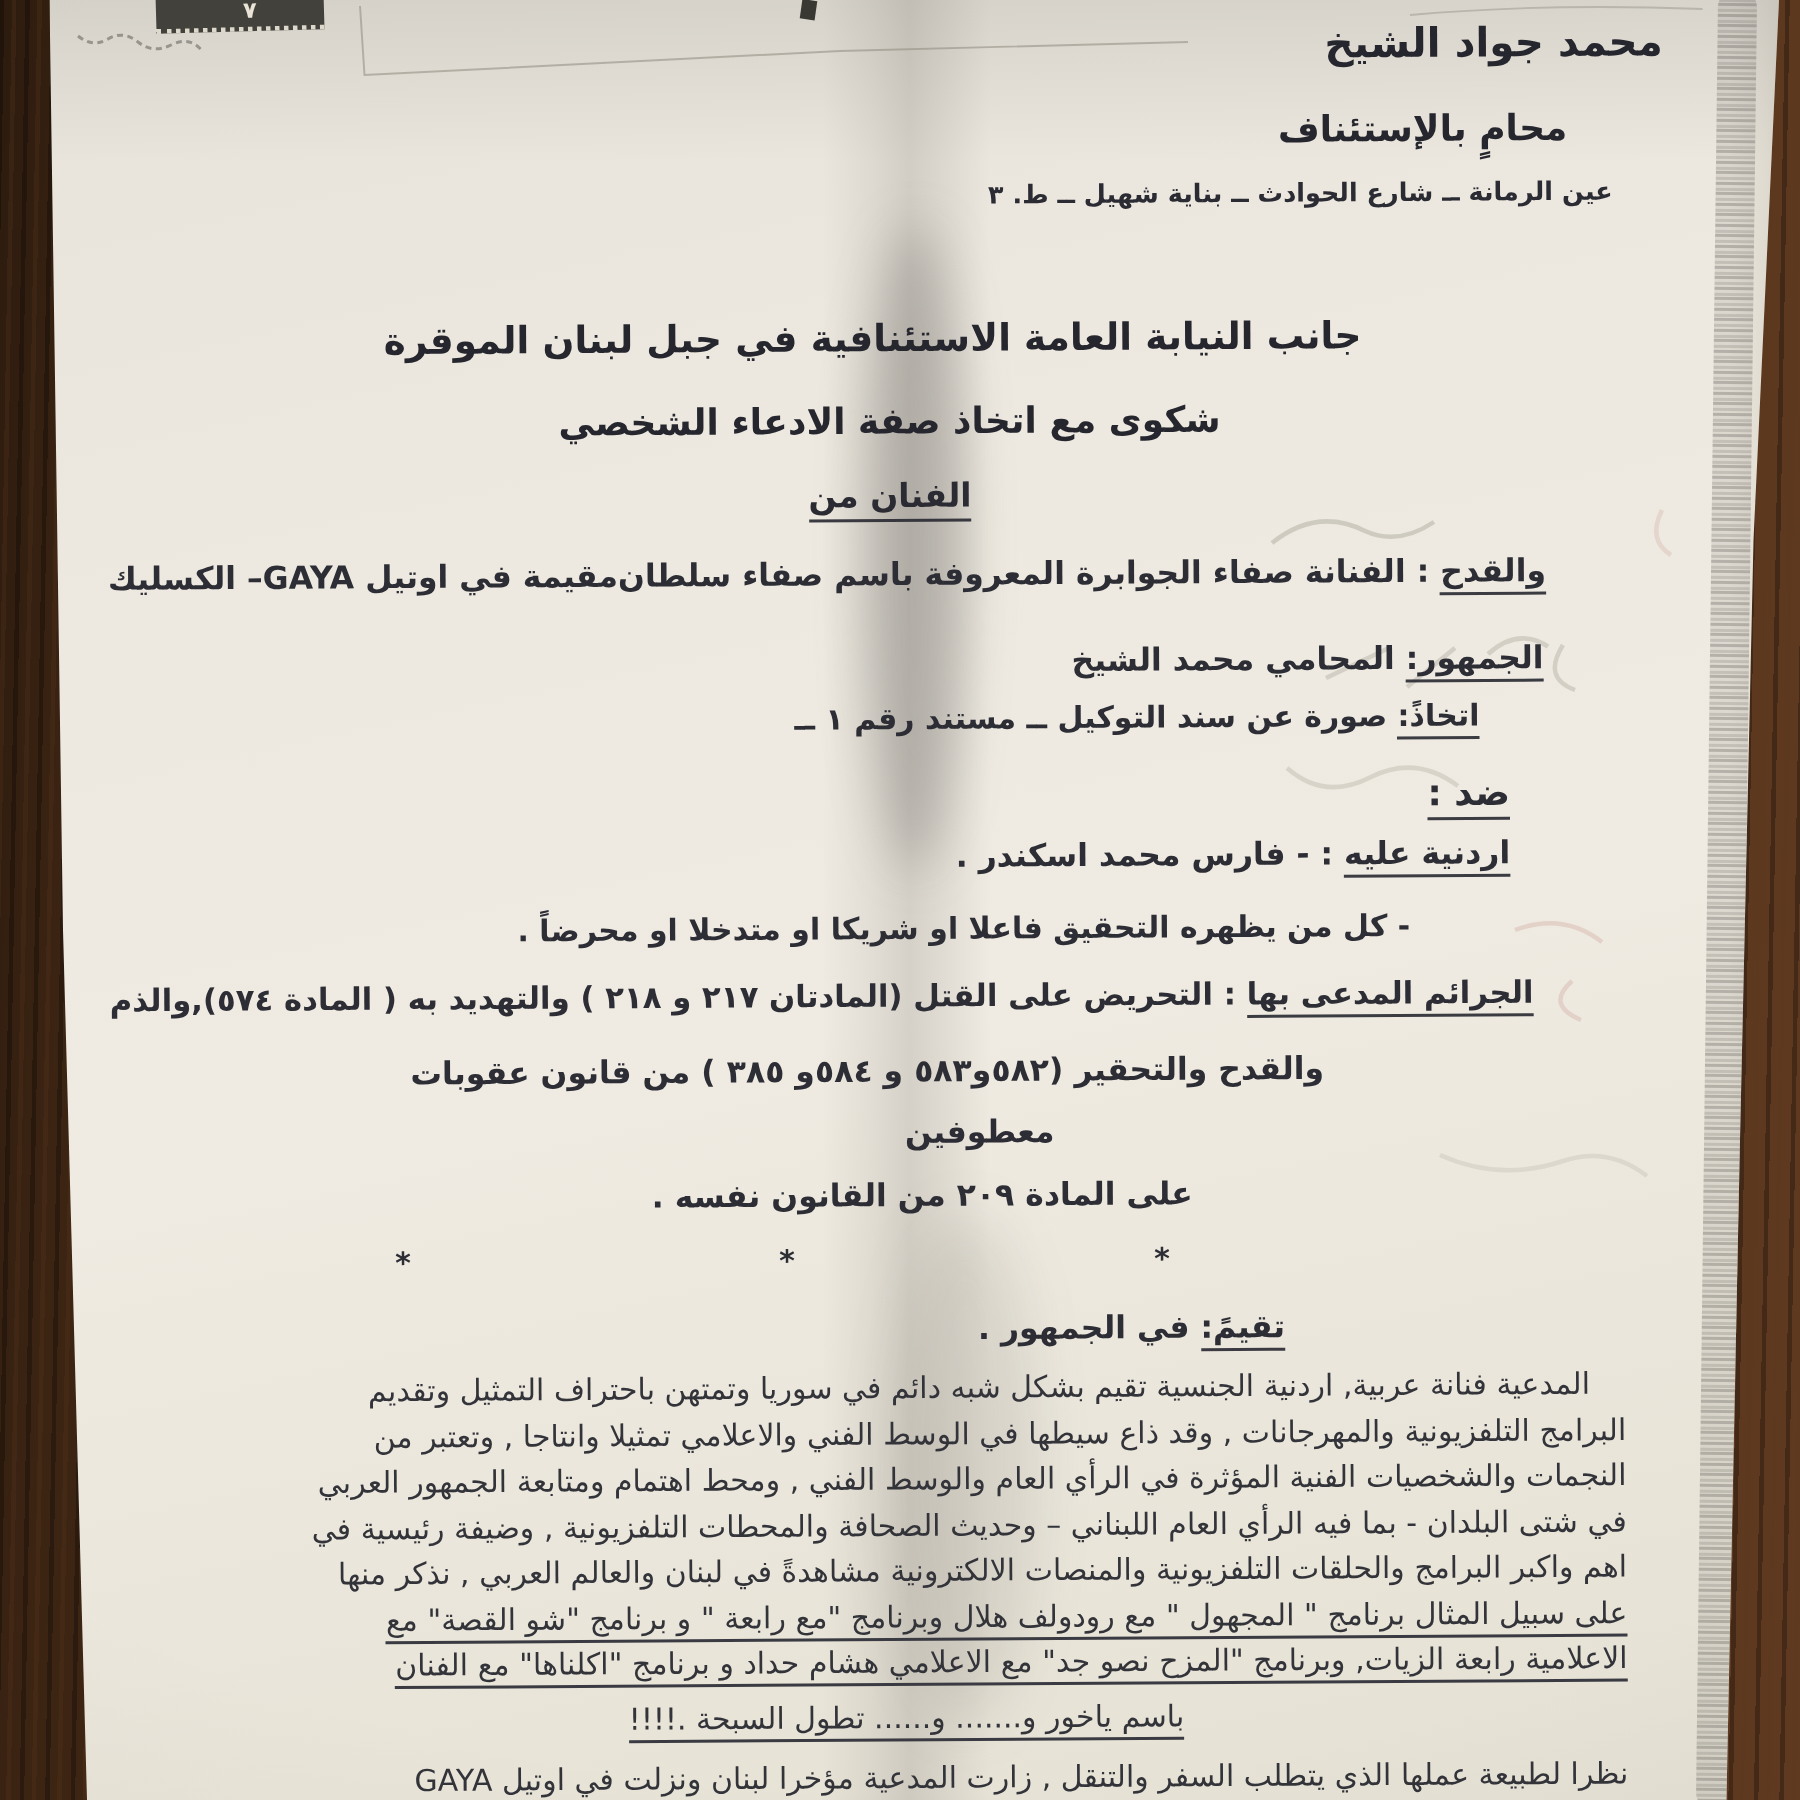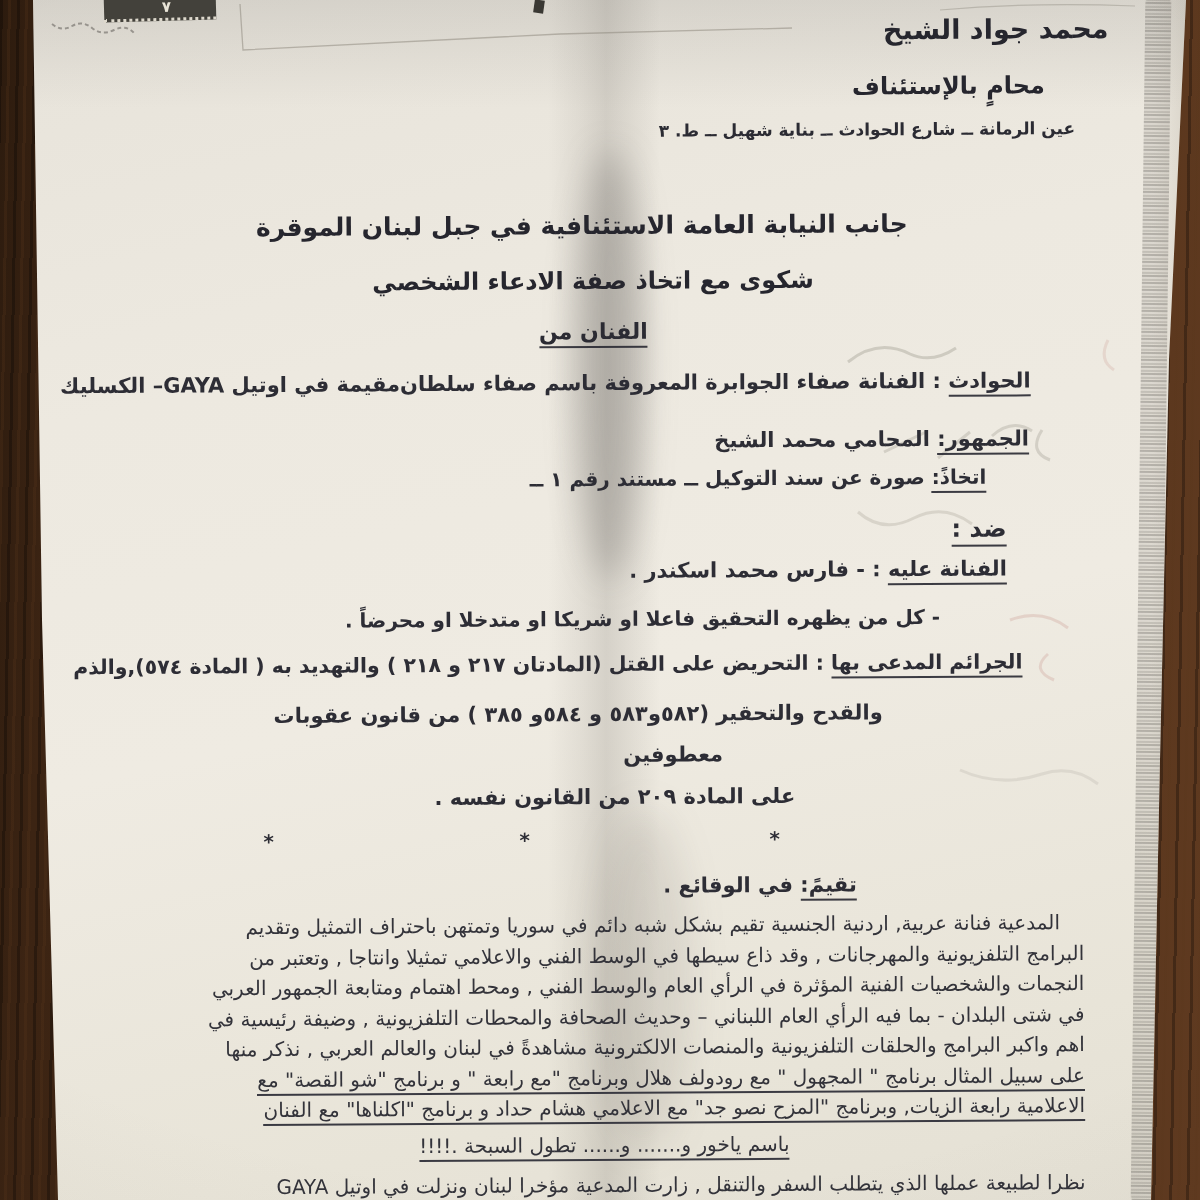--- a/index.html
+++ b/index.html
@@ -118,7 +118,7 @@
       </div>
 
       <div class="abs b row-plaintiff">
-        <span><span class="ul">الحوادث</span><span> : الفنانة صفاء الجوابرة المعروفة باسم صفاء سلطان</span></span>
+        <span><span class="ul">والقدح</span><span> : الفنانة صفاء الجوابرة المعروفة باسم صفاء سلطان</span></span>
         <span>مقيمة في اوتيل  GAYA– الكسليك</span>
       </div>
 

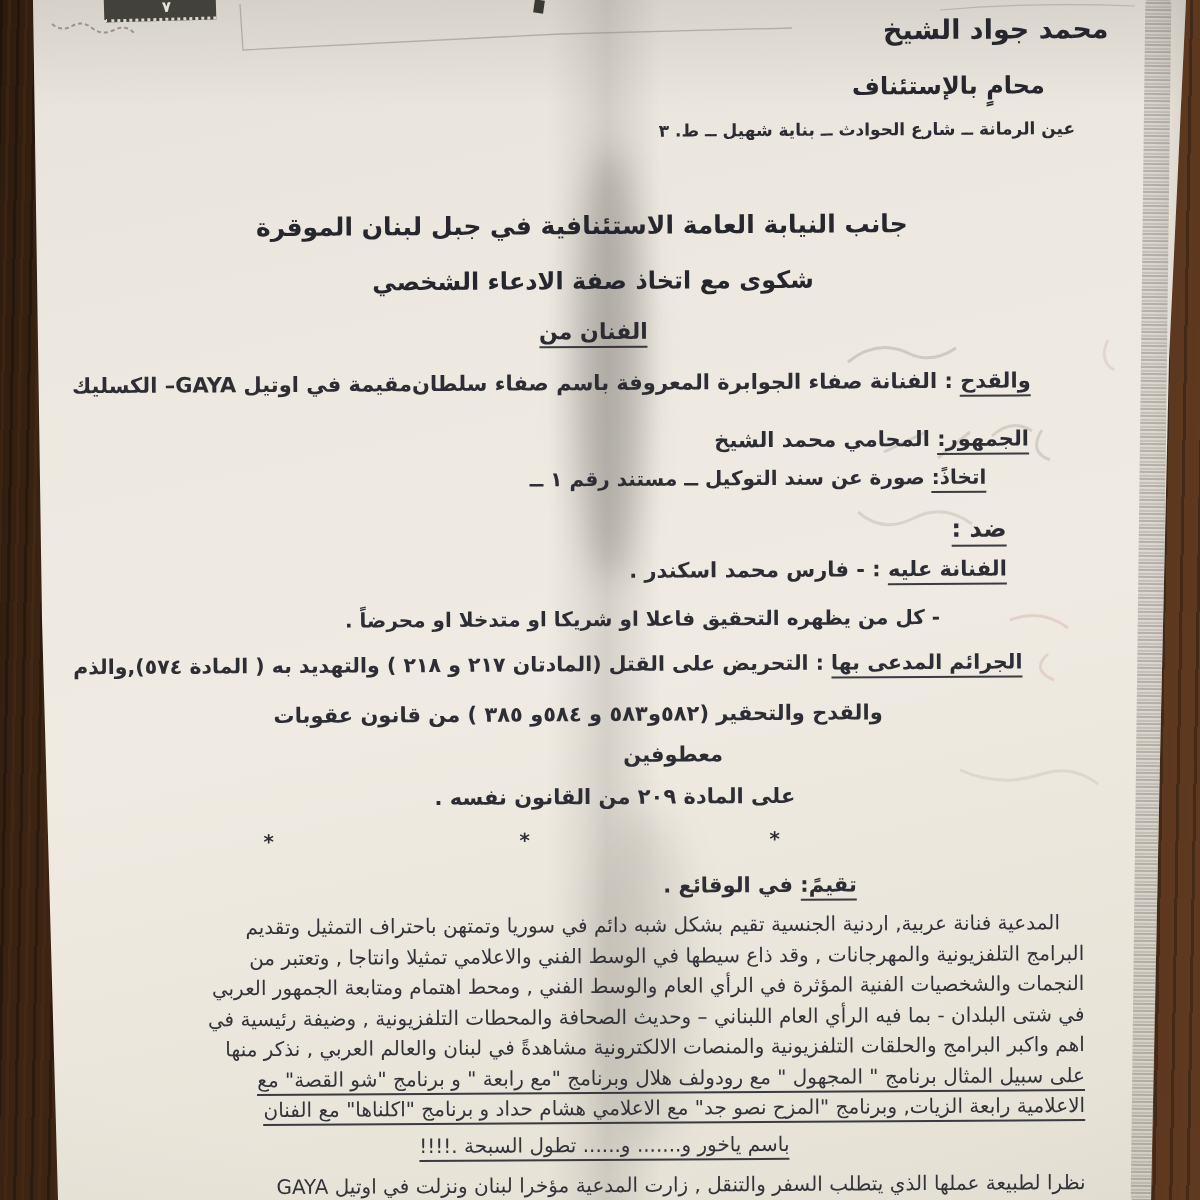--- a/index.html
+++ b/index.html
@@ -135,7 +135,7 @@
       </div>
 
       <div class="abs b defendant">
-        <span class="ul">الفنانة عليه</span><span> : - فارس محمد اسكندر .</span>
+        <span class="ul">اردنية عليه</span><span> : - فارس محمد اسكندر .</span>
       </div>
 
       <div class="abs b scope">-    كل من يظهره التحقيق فاعلا او شريكا او متدخلا او محرضاً .</div>

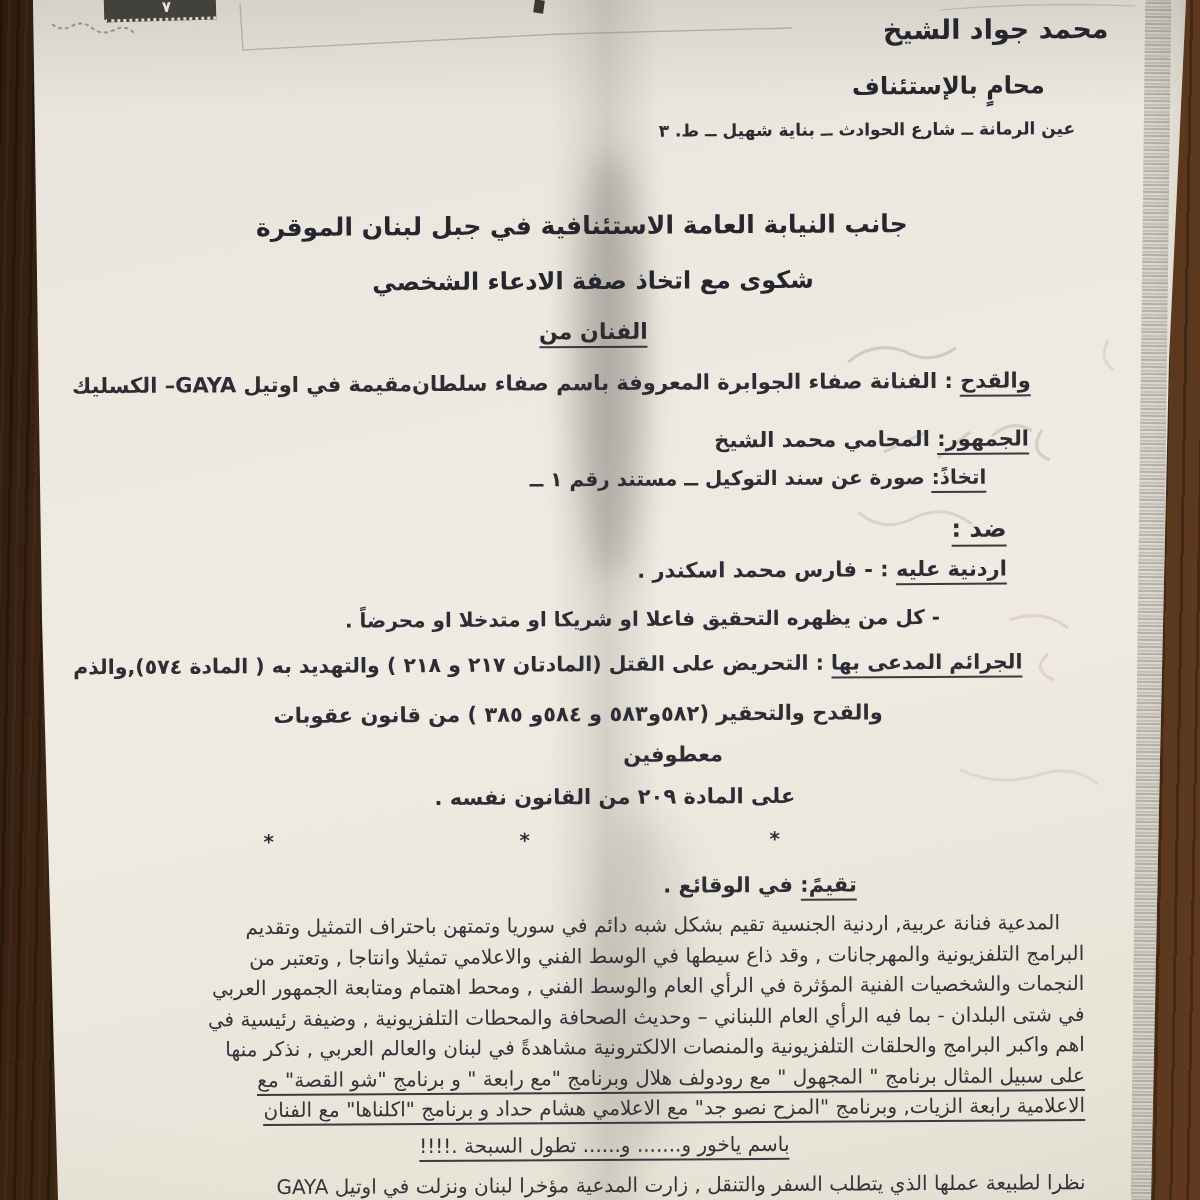--- a/index.html
+++ b/index.html
@@ -65,7 +65,7 @@
   .scope{top:607px;right:260px;font-size:20px;}
   .charges1{top:652px;right:178px;font-size:20.5px;}
   .charges2{top:702px;right:318px;font-size:21px;}
-  .charges3{top:743px;right:478px;font-size:21px;}
+  .charges3{top:743px;right:498px;font-size:21px;}
   .charges4{top:785px;right:406px;font-size:21px;}
   .star{top:828px;font-size:20px;font-weight:700;}
   .star.s1{left:262px;} .star.s2{left:518px;} .star.s3{left:768px;}

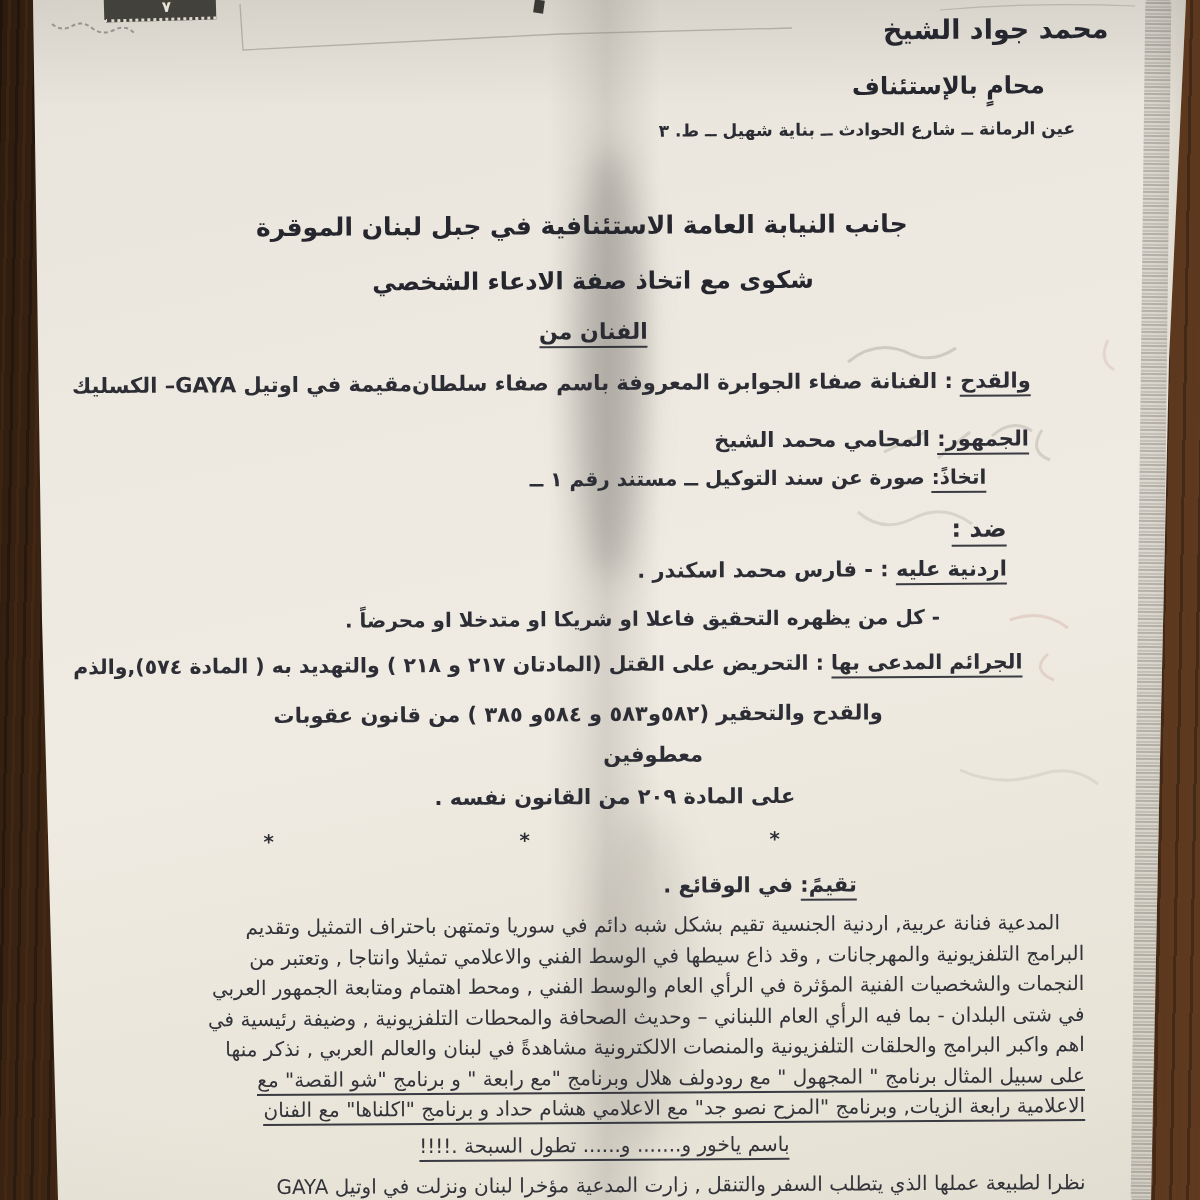--- a/index.html
+++ b/index.html
@@ -152,7 +152,7 @@
       <span class="abs star s3">*</span>
 
       <div class="abs b facts-h">
-        <span class="ul">تقيمً:</span><span> في الوقائع .</span>
+        <span class="ul">تقيمً:</span><span> في الجمهور .</span>
       </div>
 
       <div class="para">

